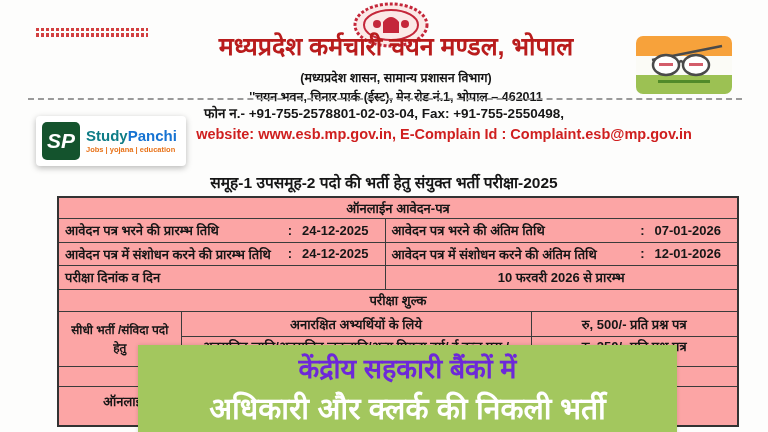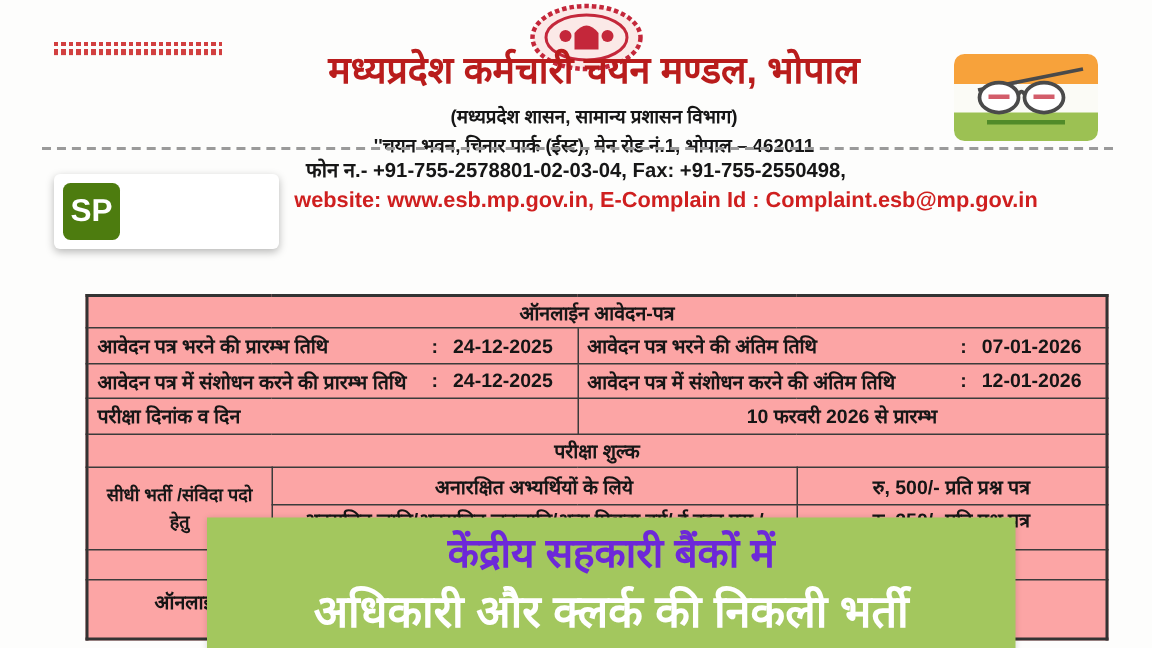--- a/index.html
+++ b/index.html
@@ -28,8 +28,8 @@
   
   .sp-card{position:absolute;left:36px;top:116px;width:150px;height:50px;background:#ffffff;border-radius:4px;
            box-shadow:0 2px 6px rgba(0,0,0,.28);display:flex;align-items:center;padding:4px 6px;box-sizing:border-box;}
-  .sp-badge{width:38px;height:38px;background:#4d7c0f;border-radius:5px;color:#fff;font-weight:900;font-size:21px;
-            display:flex;align-items:center;justify-content:center;flex:0 0 auto;}
+  .sp-badge{width:38px;height:38px;background:#14532d;border-radius:5px;color:#fff;font-weight:900;font-size:21px;
+            display:flex;align-items:center;justify-content:center;font-style:italic;flex:0 0 auto;}
   .sp-text{margin-left:6px;line-height:1.05;}
   .sp-name{font-size:15px;font-weight:bold;white-space:nowrap;}
   .sp-name .n1{color:#0e7c86;}

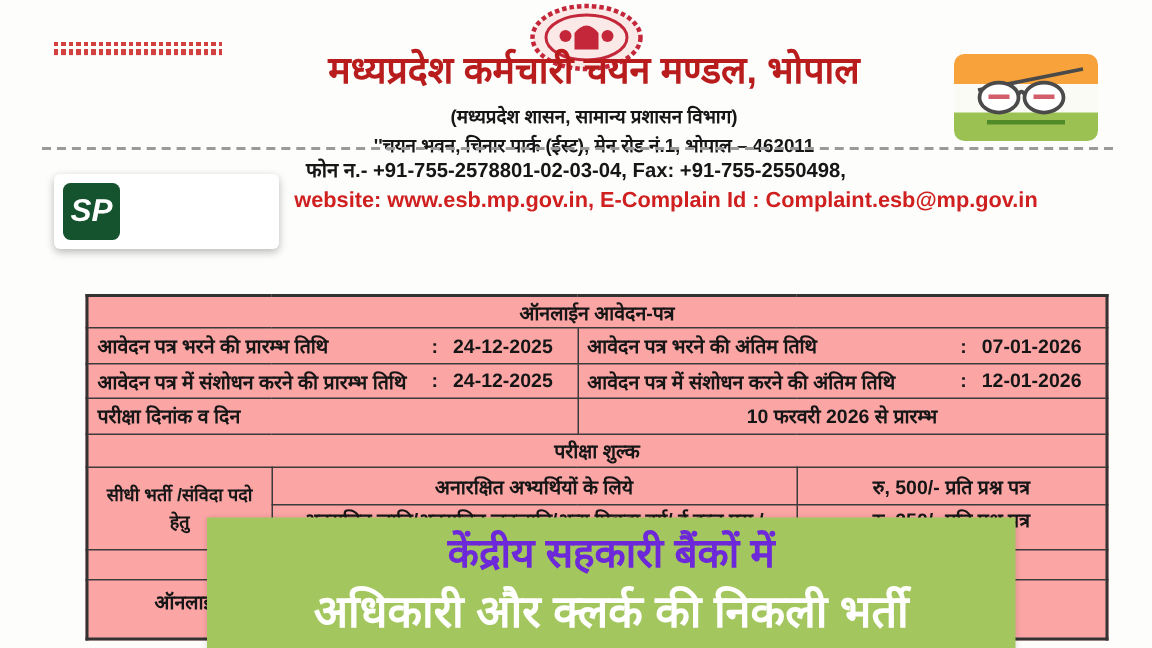--- a/index.html
+++ b/index.html
@@ -114,6 +114,10 @@
 
   <div class="sp-card">
     <div class="sp-badge">SP</div>
+    <div class="sp-text">
+      <div class="sp-name"><span class="n1">Study</span><span class="n2">Panchi</span></div>
+      <div class="sp-tagline">Jobs | yojana | education</div>
+    </div>
   </div>
 
   <div class="website-line">website: www.esb.mp.gov.in,  E-Complain Id : Complaint.esb@mp.gov.in</div>

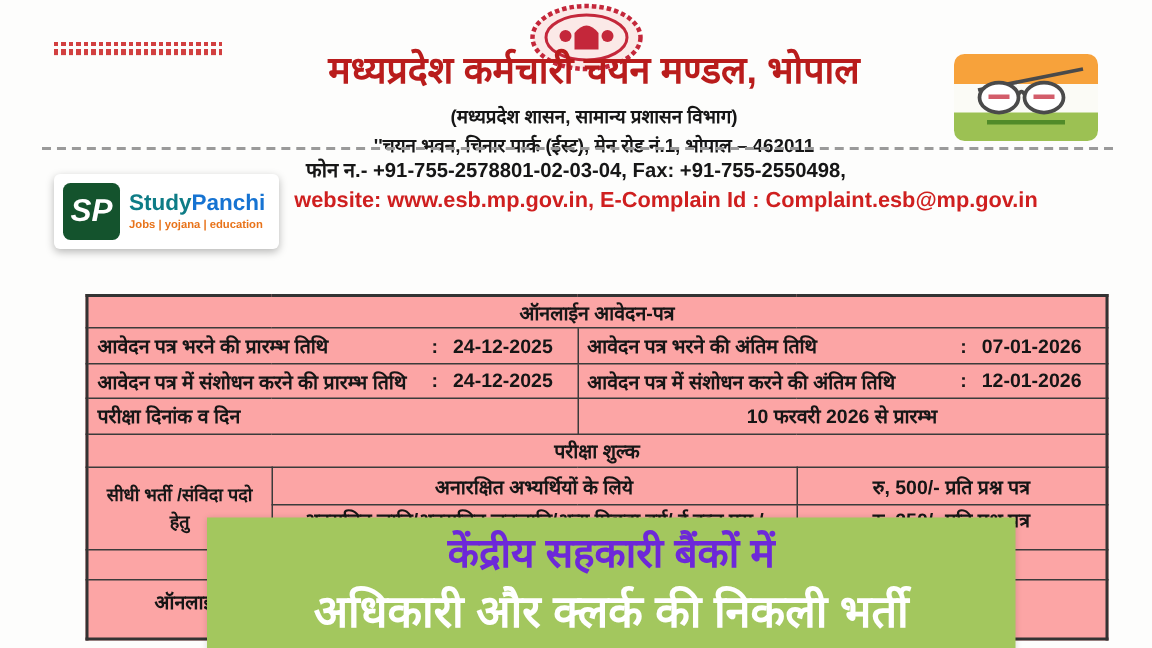--- a/index.html
+++ b/index.html
@@ -122,6 +122,7 @@
 
   <div class="website-line">website: www.esb.mp.gov.in,  E-Complain Id : Complaint.esb@mp.gov.in</div>
 
+  <div class="notice-title">समूह-1 उपसमूह-2 पदो की भर्ती हेतु संयुक्त भर्ती परीक्षा-2025</div>
 
   <table class="notice">
     <colgroup>

